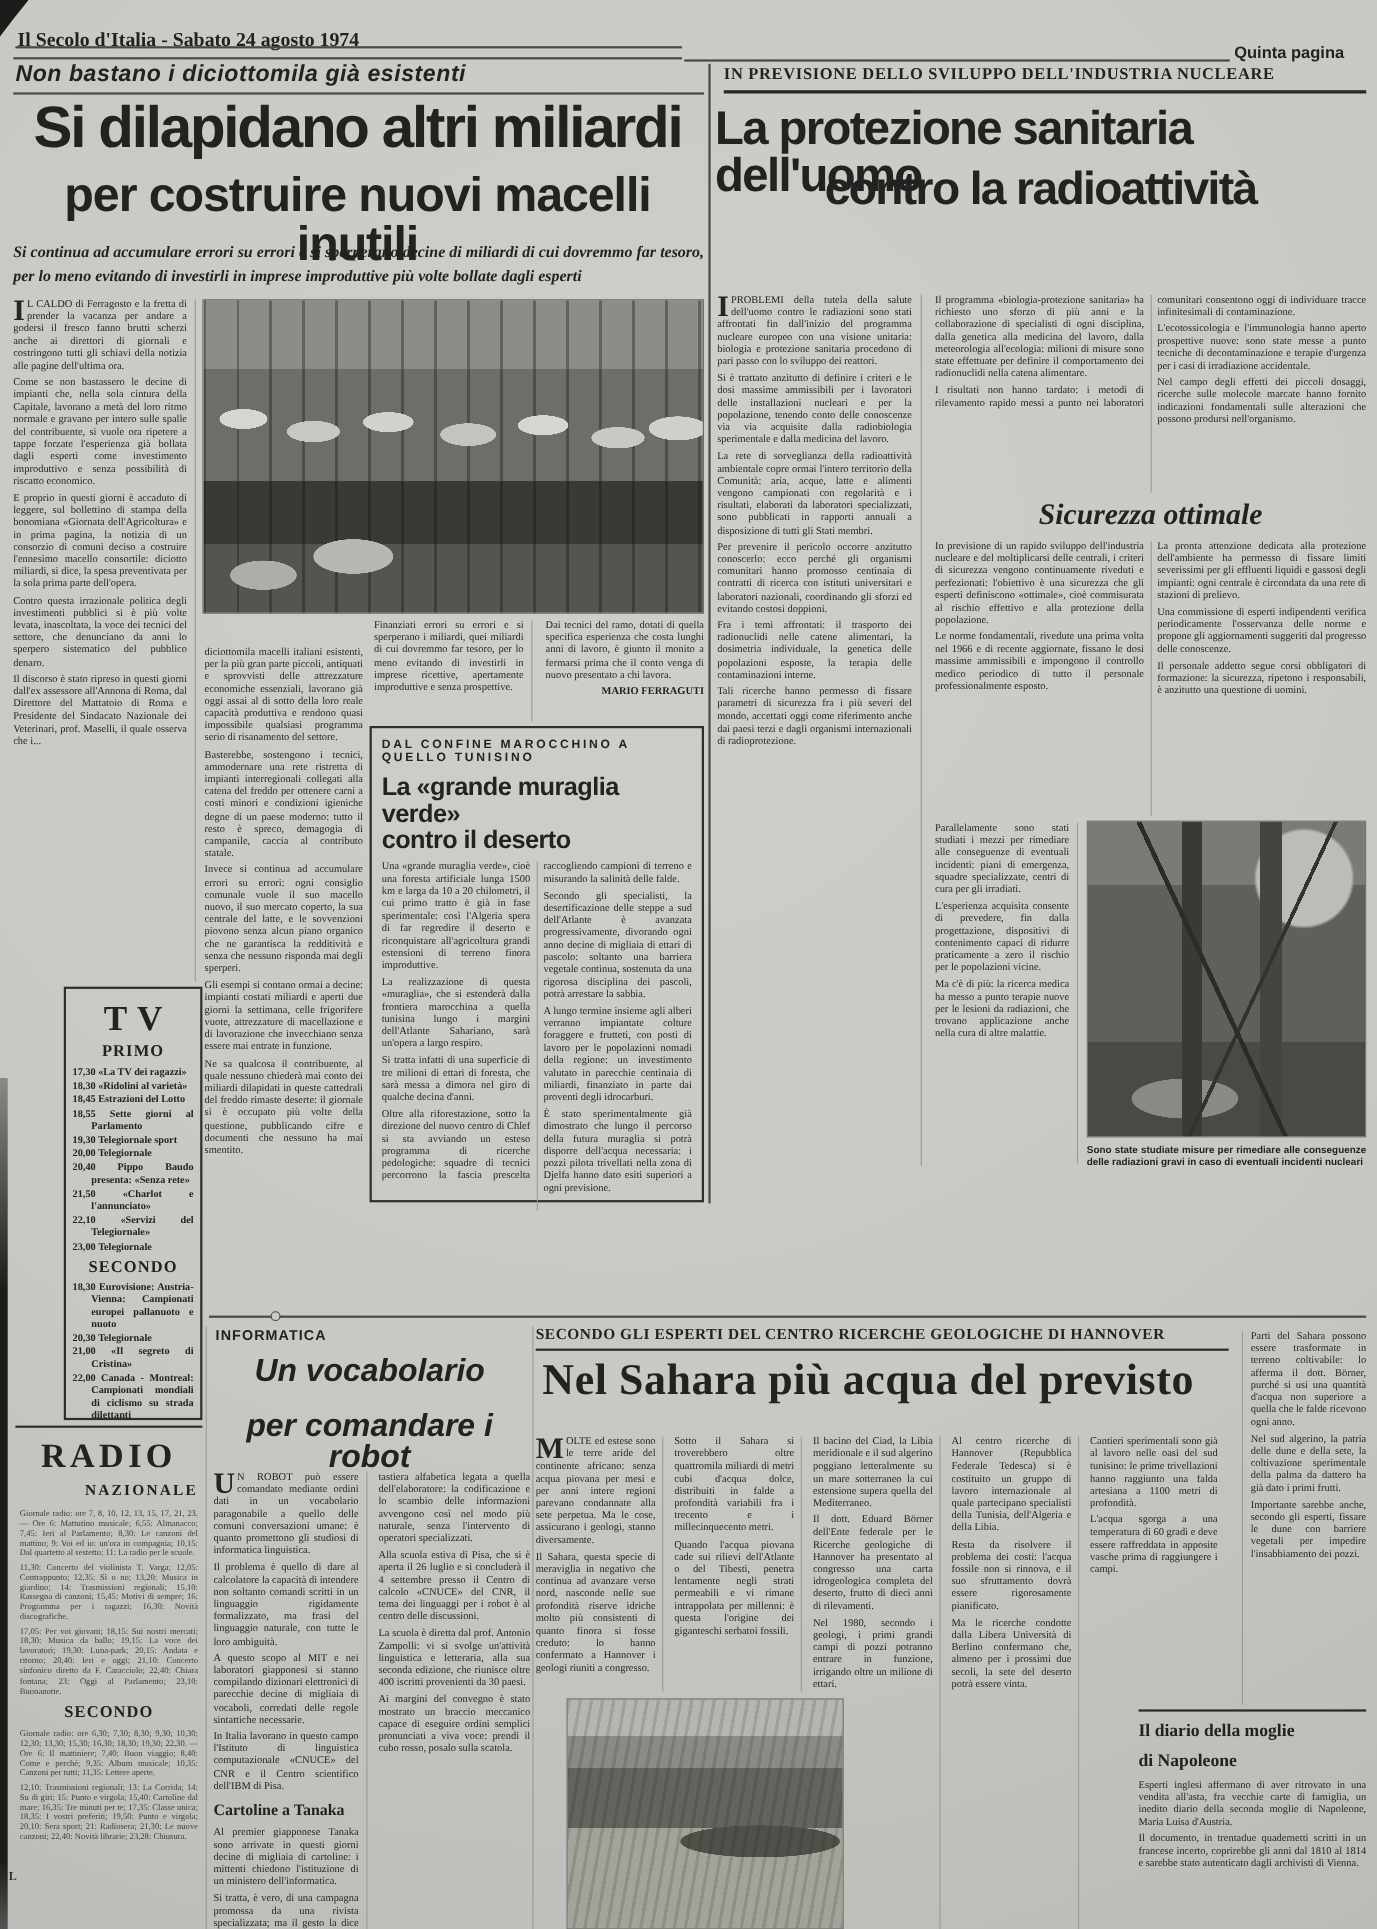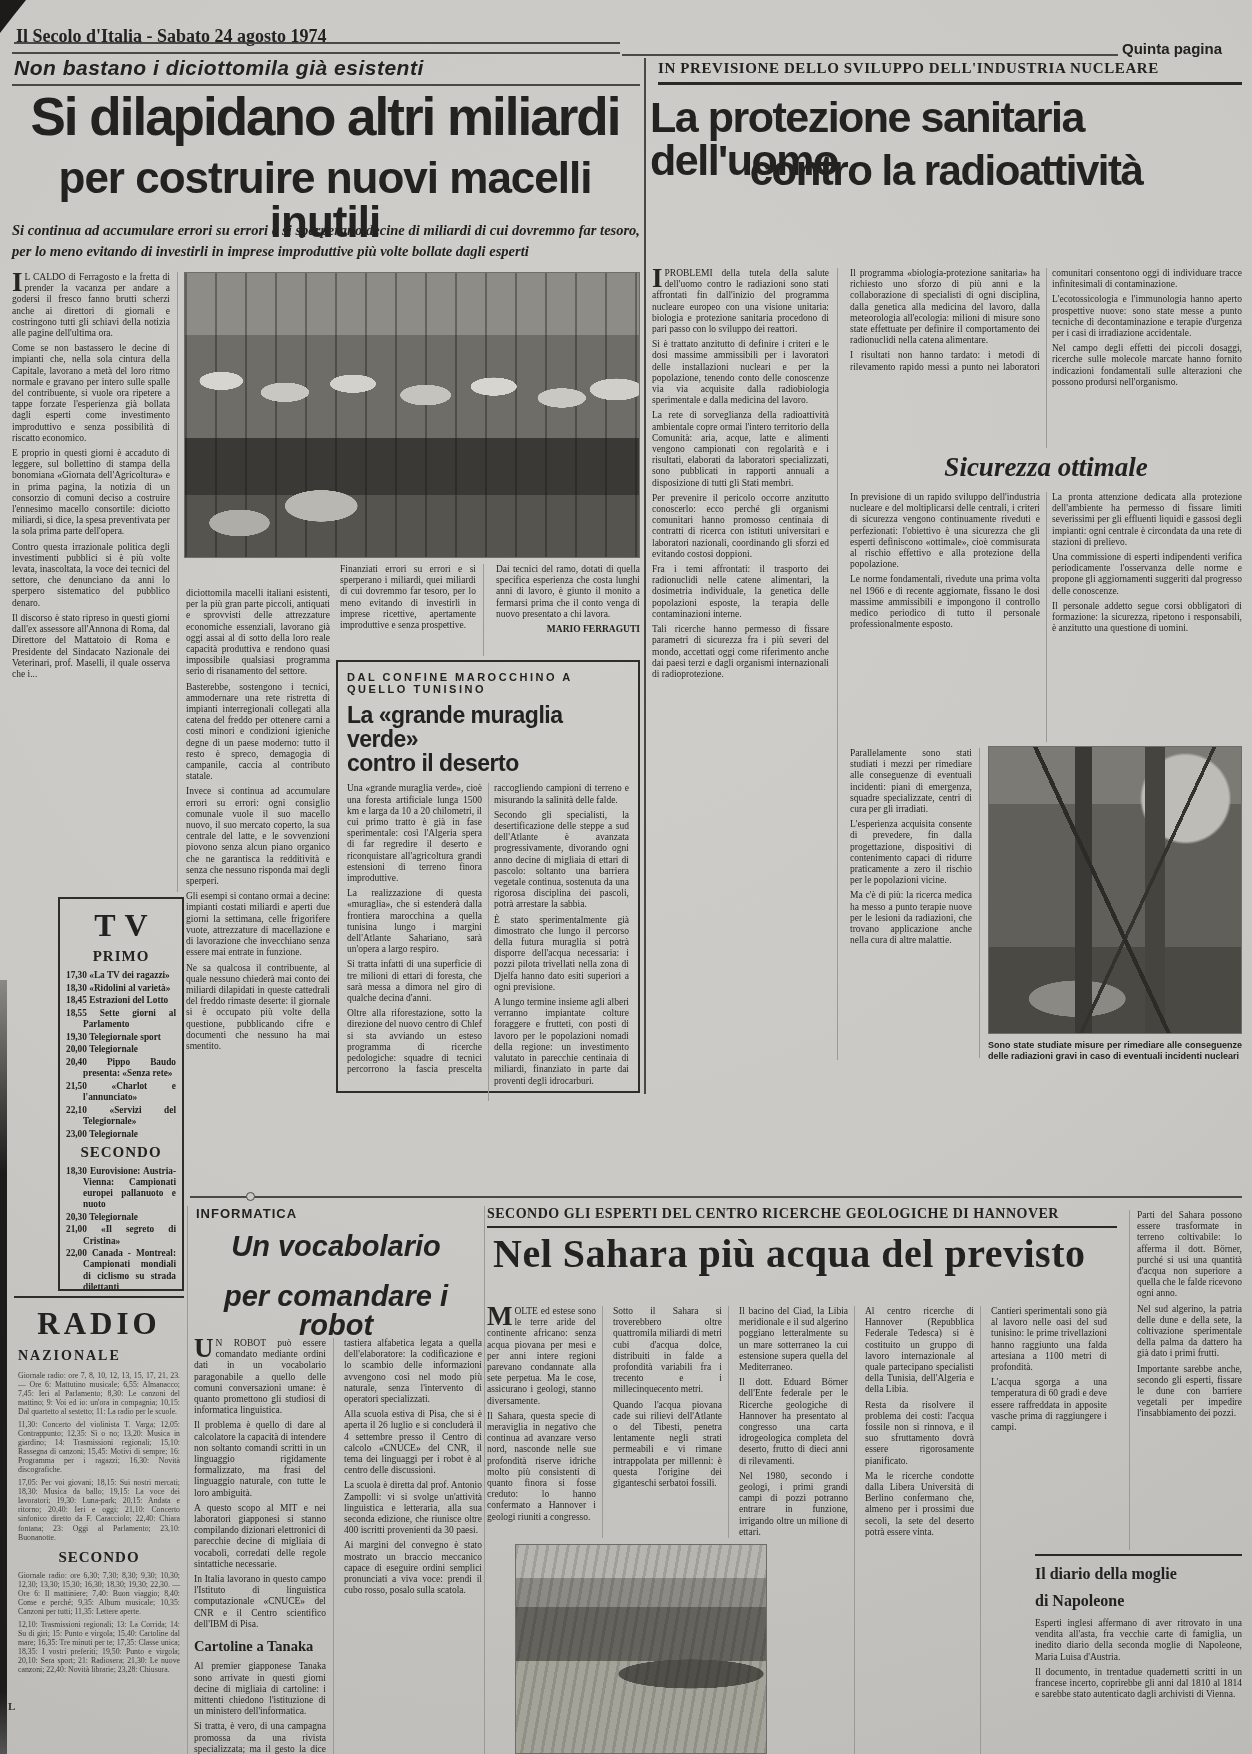--- a/index.html
+++ b/index.html
@@ -180,8 +180,8 @@
         <p class="bp">Si tratta infatti di una superficie di tre milioni di ettari di foresta, che sarà messa a dimora nel giro di qualche decina d'anni.</p>
         <p class="bp">Oltre alla riforestazione, sotto la direzione del nuovo centro di Chlef si sta avviando un esteso programma di ricerche pedologiche: squadre di tecnici percorrono la fascia prescelta raccogliendo campioni di terreno e misurando la salinità delle falde.</p>
         <p class="bp">Secondo gli specialisti, la desertificazione delle steppe a sud dell'Atlante è avanzata progressivamente, divorando ogni anno decine di migliaia di ettari di pascolo: soltanto una barriera vegetale continua, sostenuta da una rigorosa disciplina dei pascoli, potrà arrestare la sabbia.</p>
+        <p class="bp">A lungo termine insieme agli alberi verranno impiantate colture foraggere e frutteti, con posti di lavoro per le popolazioni nomadi della regione: un investimento valutato in parecchie centinaia di miliardi, finanziato in parte dai proventi degli idrocarburi.</p>
         <p class="bp">È stato sperimentalmente già dimostrato che lungo il percorso della futura muraglia si potrà disporre dell'acqua necessaria: i pozzi pilota trivellati nella zona di Djelfa hanno dato esiti superiori a ogni previsione.</p>
-        <p class="bp">A lungo termine insieme agli alberi verranno impiantate colture foraggere e frutteti, con posti di lavoro per le popolazioni nomadi della regione: un investimento valutato in parecchie centinaia di miliardi, finanziato in parte dai proventi degli idrocarburi.</p>
       </div>
   </div>
 

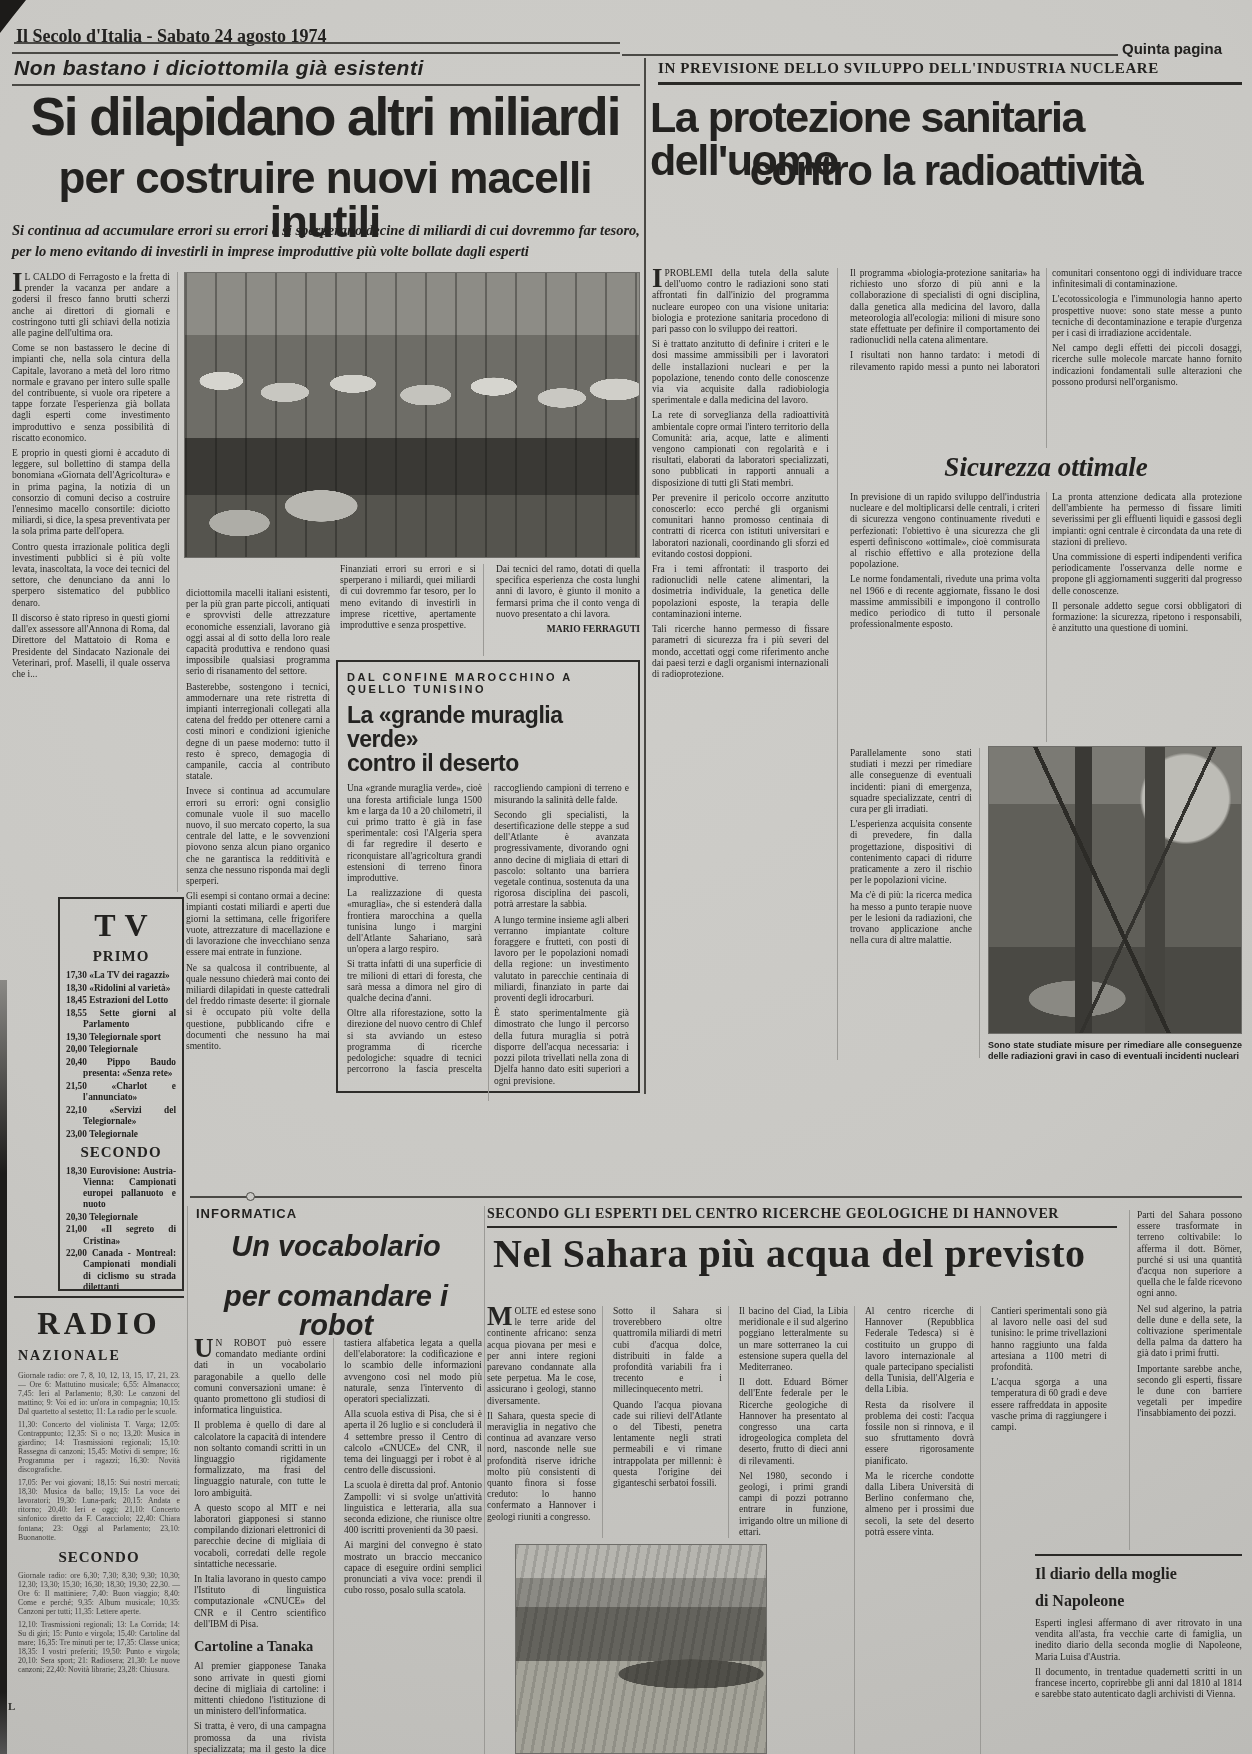--- a/index.html
+++ b/index.html
@@ -60,7 +60,7 @@
   
   .radio{left:14px;top:1296px;width:170px;height:458px;border-top:2px solid #2e2d2a;padding:8px 4px 0;overflow:hidden;}
   .radio-title{text-align:center;font:bold 31px "Liberation Serif",serif;letter-spacing:4px;}
-  .radio-sub{text-align:left;font:bold 14px "Liberation Serif",serif;letter-spacing:2px;margin:6px 0 7px;}
+  .radio-sub{text-align:right;font:bold 14px "Liberation Serif",serif;letter-spacing:2px;margin:6px 0 7px;}
   .radio-sec{text-align:center;font:bold 15px "Liberation Serif",serif;letter-spacing:1px;margin:7px 0 5px;}
   
   .vdiv-main{left:644px;top:58px;width:2px;height:1036px;background:var(--rule);}

